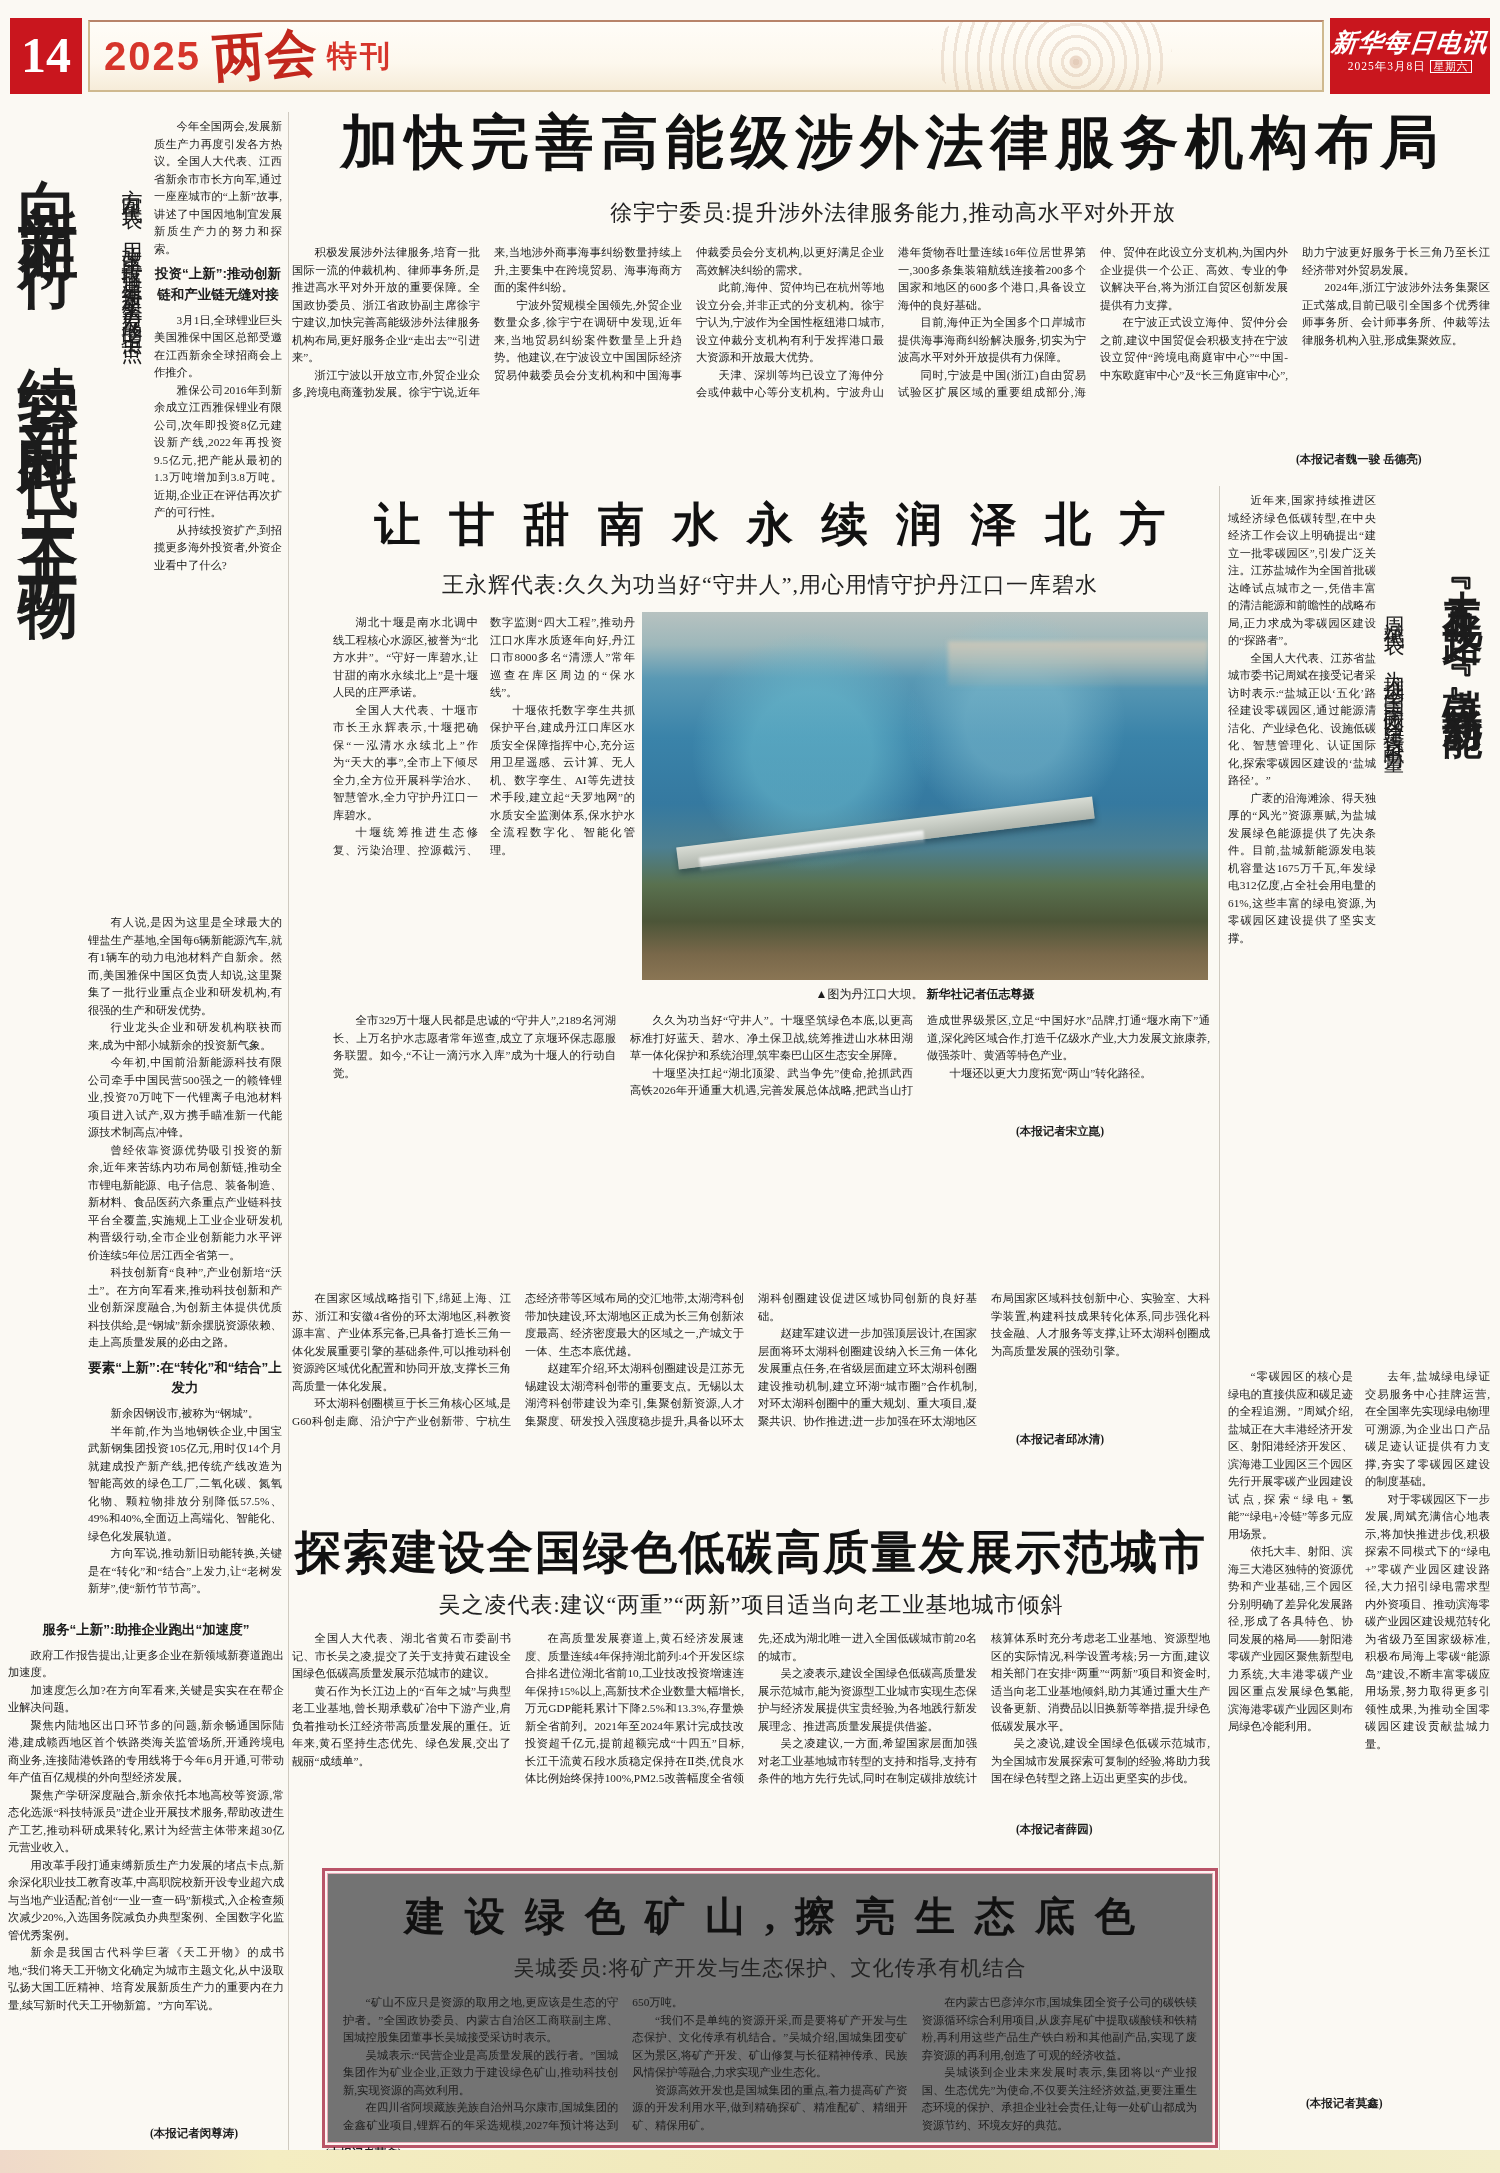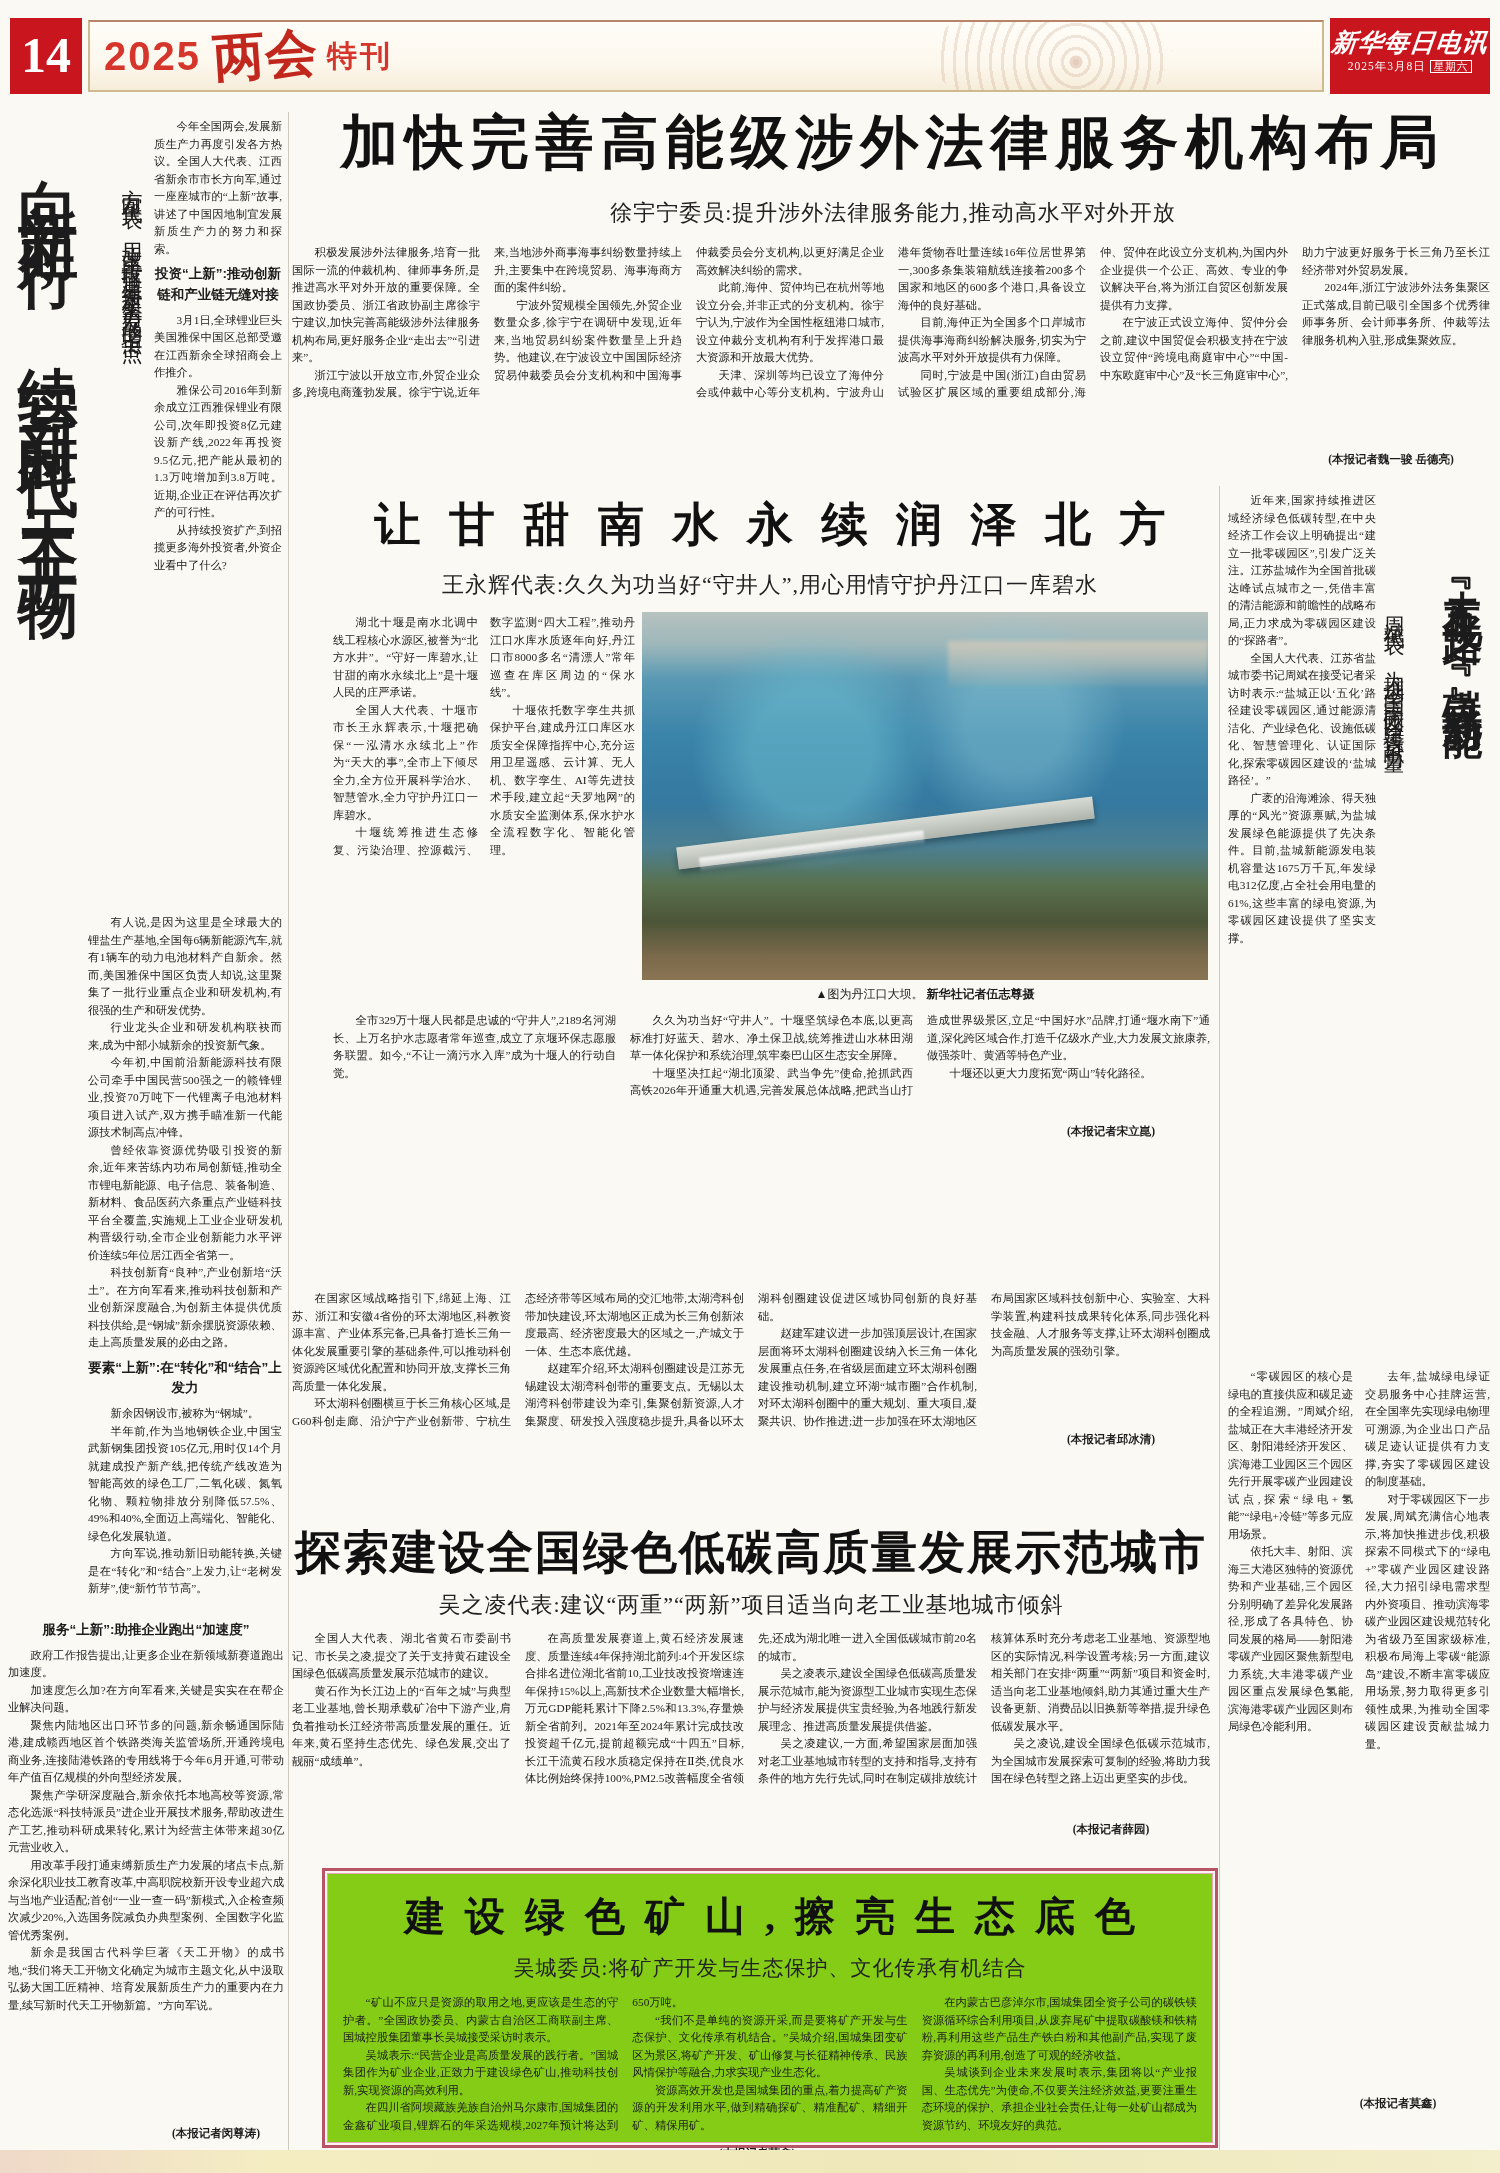--- a/index.html
+++ b/index.html
@@ -49,7 +49,7 @@
   .cols4 { column-count:4; column-gap:14px; }
   .cols6 { column-count:6; column-gap:14px; }
   .sechead { text-align:center; font-weight:bold; font-size:13.5px; padding:6px 0; font-family:"Liberation Sans",sans-serif; }
-  .reporter { font-weight:bold; text-align:center; font-size:11.5px; }
+  .reporter { font-weight:bold; text-align:left; font-size:11.5px; }
 
   .h-main { font-weight:bold; text-align:center; color:#111; }
   .sub { text-align:center; font-size:22px; color:#222; letter-spacing:1px; }

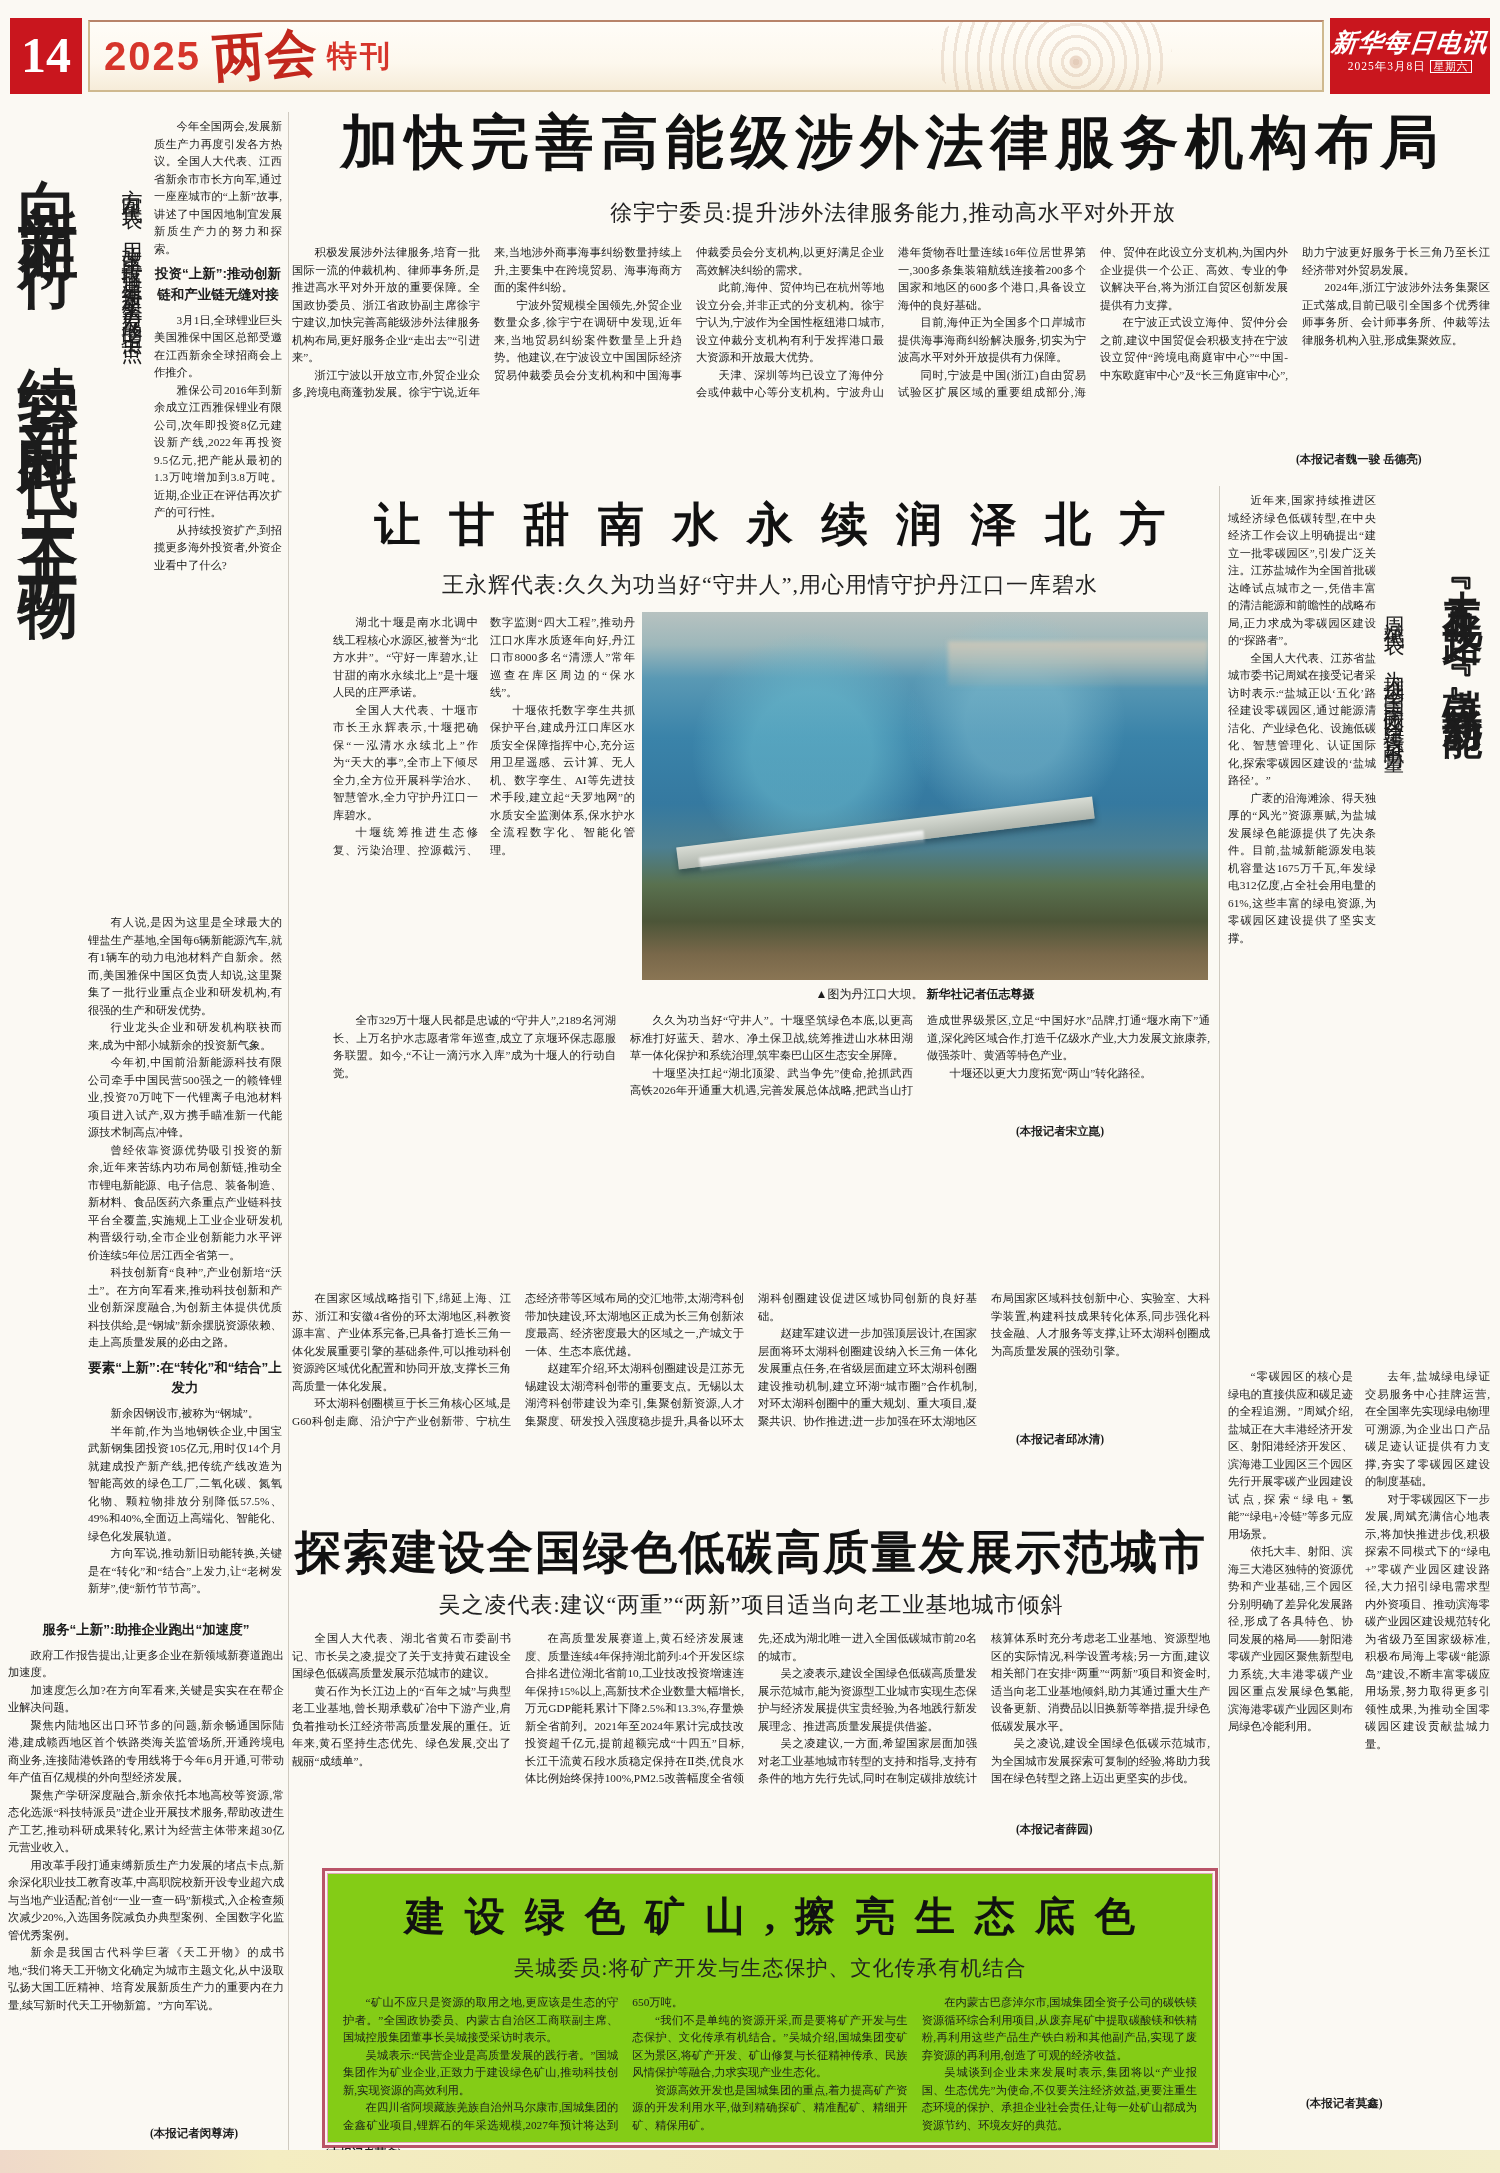--- a/index.html
+++ b/index.html
@@ -86,7 +86,7 @@
   .redbox {
     border:3px solid #b95468;
     box-shadow:inset 0 0 0 2px #fdf3f2, inset 0 0 0 3px #e2a9b5;
-    background:#84cc16;
+    background:#737373;
   }
 
   .bottom-strip {

